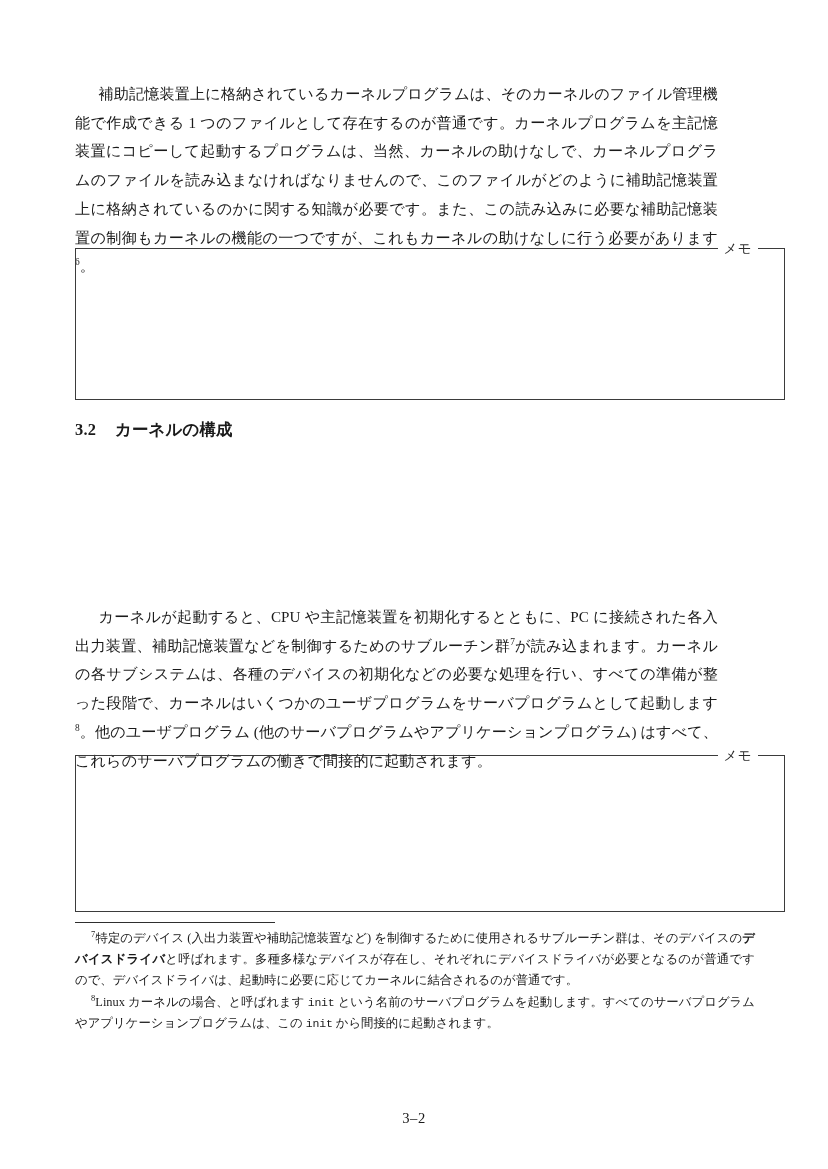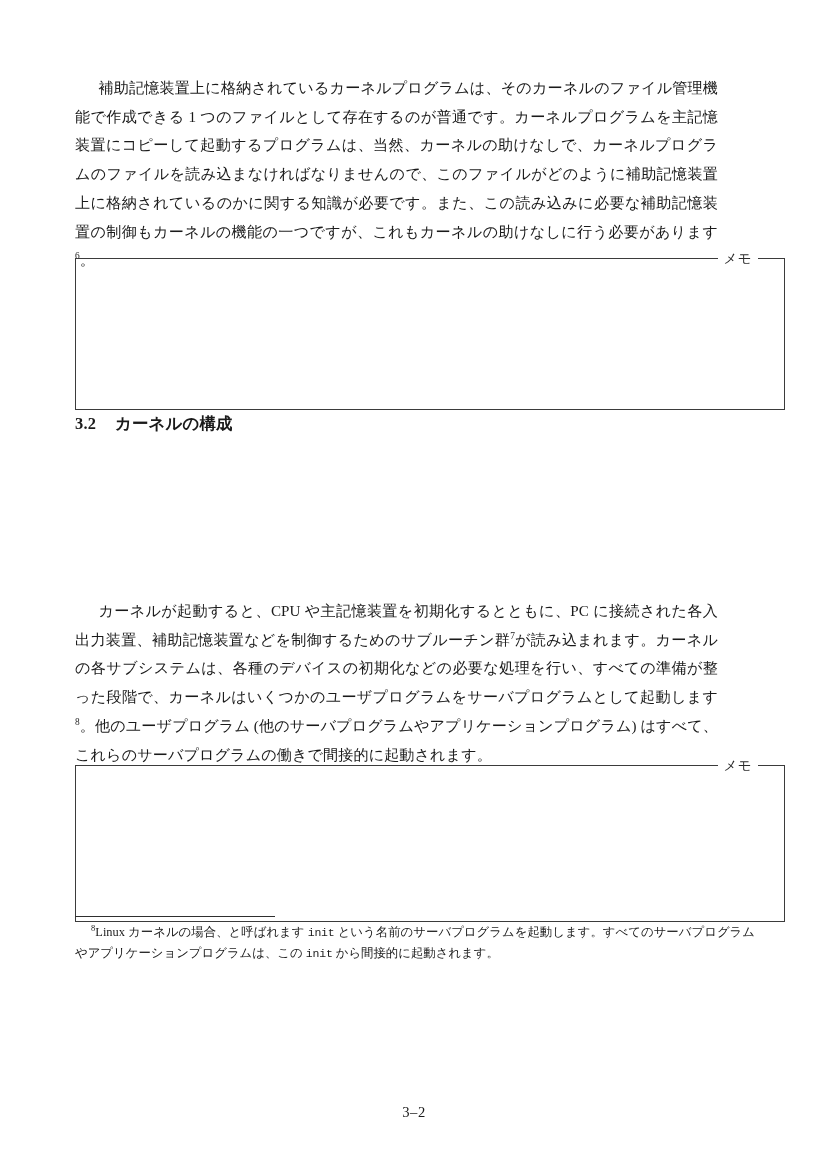--- a/index.html
+++ b/index.html
@@ -18,7 +18,7 @@
 
   .page {
     position: absolute;
-    left: 0; top: 8px;
+    left: 0; top: 14px;
     width: 828px;
     height: 1111px;
   }

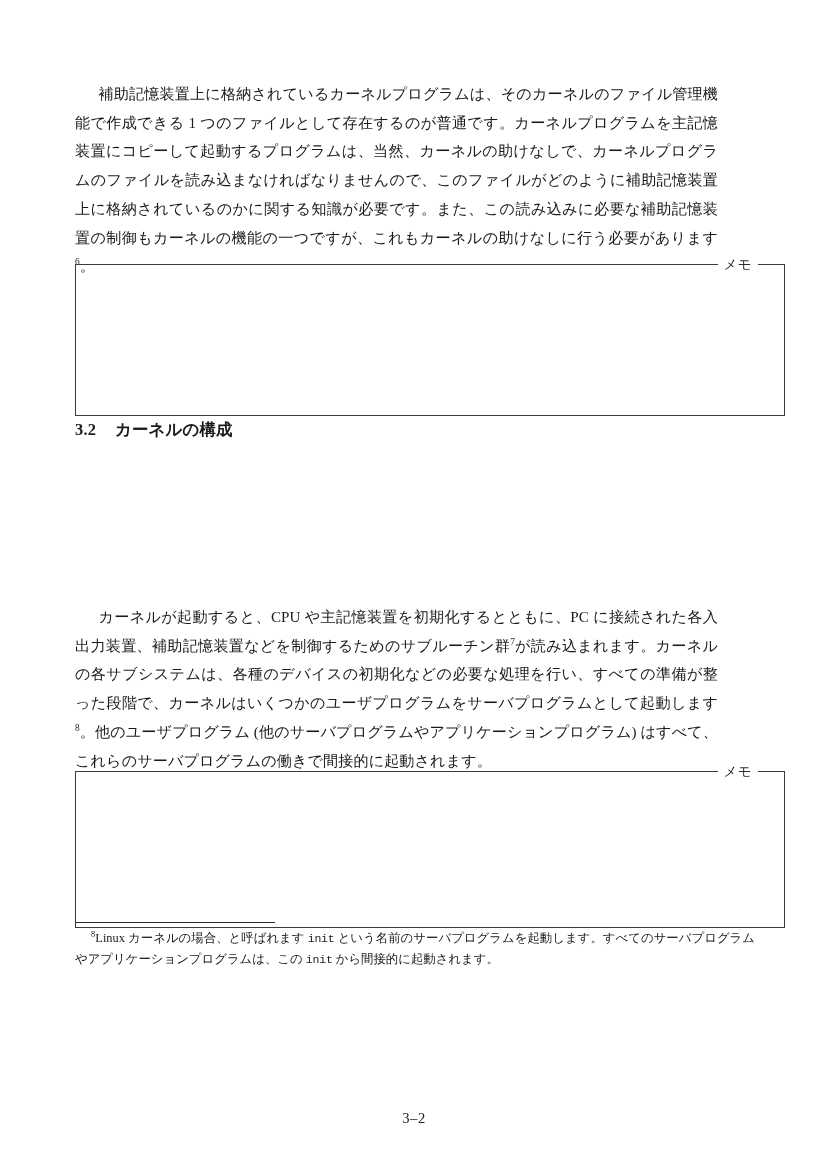--- a/index.html
+++ b/index.html
@@ -64,7 +64,6 @@
     box-sizing: border-box;
     border: 1px solid #3b3b3b;
     background: transparent;
-    margin-top: 16px;
   }
   .memobox .memo-label {
     position: absolute;

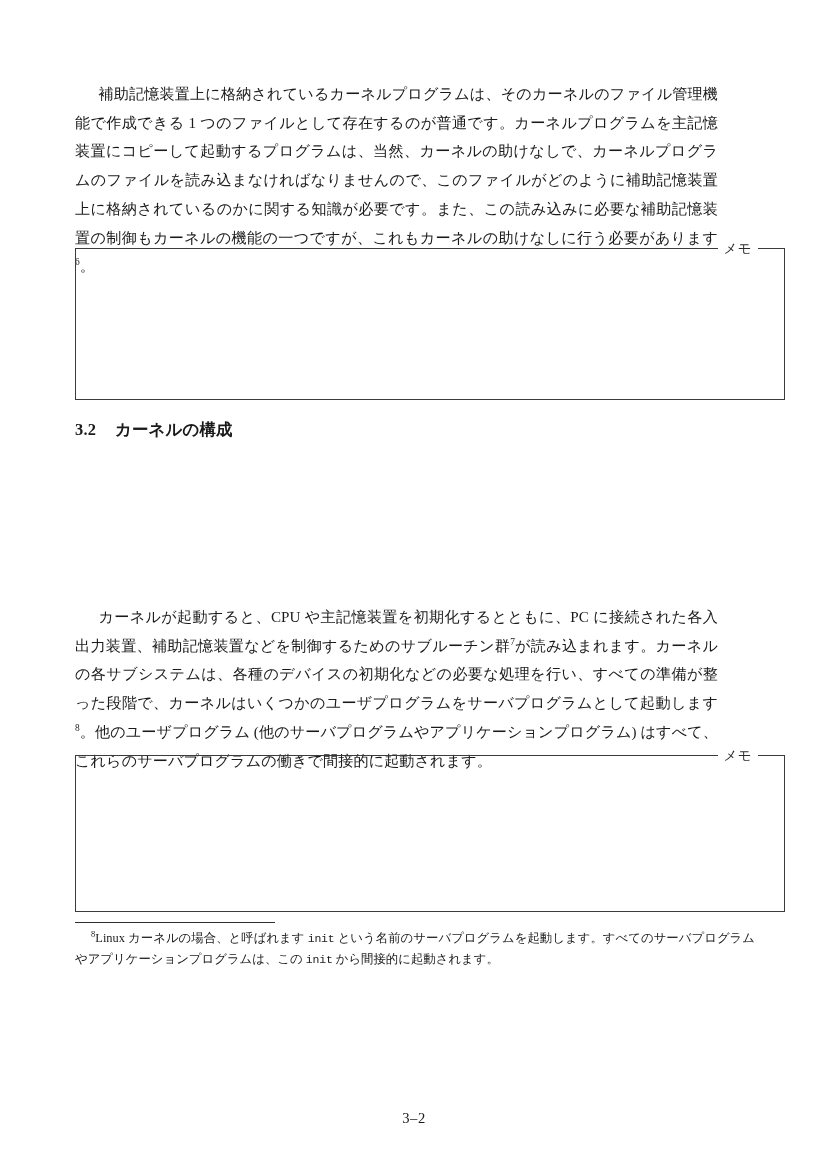--- a/index.html
+++ b/index.html
@@ -154,6 +154,7 @@
   <div class="fn-rule"></div>
 
   <div class="footnotes">
+    <p class="fn"><sup>7</sup><span>特定のデバイス (入出力装置や補助記憶装置など) を制御するために使用されるサブルーチン群は、そのデバイスの</span><b>デバイスドライバ</b><span>と呼ばれます。多種多様なデバイスが存在し、それぞれにデバイスドライバが必要となるのが普通ですので、デバイスドライバは、起動時に必要に応じてカーネルに結合されるのが普通です。</span></p>
     <p class="fn"><sup>8</sup><span>Linux カーネルの場合、と呼ばれます </span><span class="mono">init</span><span> という名前のサーバプログラムを起動します。すべてのサーバプログラムやアプリケーションプログラムは、この </span><span class="mono">init</span><span> から間接的に起動されます。</span></p>
   </div>
 

